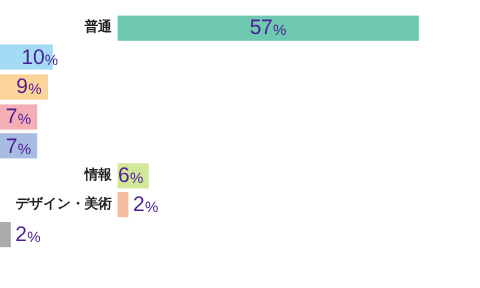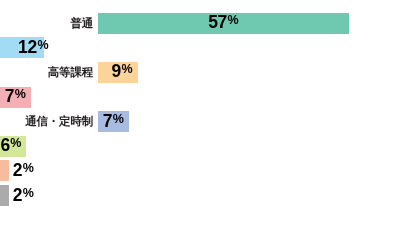--- a/index.html
+++ b/index.html
@@ -54,12 +54,12 @@
   }
   .value {
     position: relative;
-    font-weight: bold;
-    color: #000000;
+    font-weight: normal;
+    color: #4c1d95;
     line-height: 1;
     white-space: nowrap;
     display: inline-flex;
-    align-items: flex-start;
+    align-items: flex-end;
   }
   .value .num {
     font-size: 17.5px;

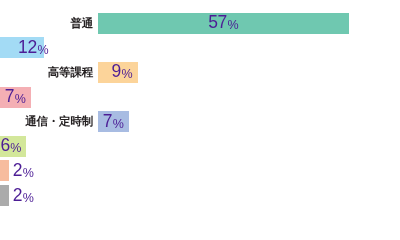--- a/index.html
+++ b/index.html
@@ -104,7 +104,7 @@
       <div class="bar-area">
         <div class="bar" style="width: 44px; background: rgb(163, 219, 245);"></div>
         <div class="value overlap" style="left: 18px;">
-          <span class="num">12</span>
+          <span class="num">10</span>
           <span class="pct">%</span>
         </div>
       </div>

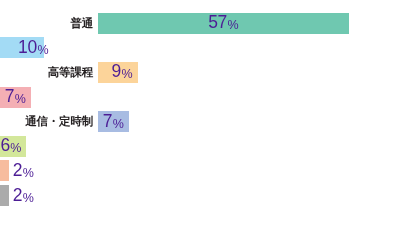--- a/index.html
+++ b/index.html
@@ -110,7 +110,6 @@
       </div>
     </div>
     <div class="row">
-      <div class="cat-label">高等課程</div>
       <div class="bar-area">
         <div class="bar" style="width: 39.6px; background: rgb(252, 212, 154);"></div>
         <div class="value overlap" style="left: 13.6px;">

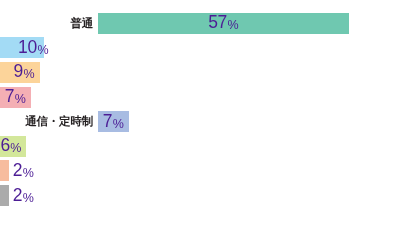--- a/index.html
+++ b/index.html
@@ -128,7 +128,6 @@
       </div>
     </div>
     <div class="row">
-      <div class="cat-label">通信・定時制</div>
       <div class="bar-area">
         <div class="bar" style="width: 30.8px; background: rgb(168, 188, 226);"></div>
         <div class="value overlap" style="left: 4.8px;">

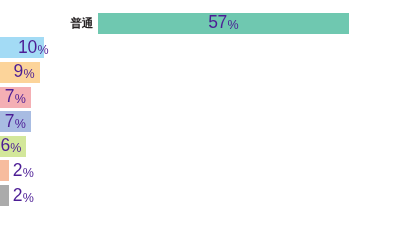--- a/index.html
+++ b/index.html
@@ -137,6 +137,7 @@
       </div>
     </div>
     <div class="row">
+      <div class="cat-label">情報</div>
       <div class="bar-area">
         <div class="bar" style="width: 26.4px; background: rgb(211, 231, 155);"></div>
         <div class="value overlap" style="left: 0.4px;">

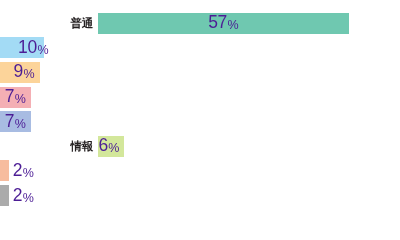--- a/index.html
+++ b/index.html
@@ -147,6 +147,7 @@
       </div>
     </div>
     <div class="row">
+      <div class="cat-label">デザイン・美術</div>
       <div class="bar-area">
         <div class="bar" style="width: 8.8px; background: rgb(247, 188, 158);"></div>
         <div class="value outside">

